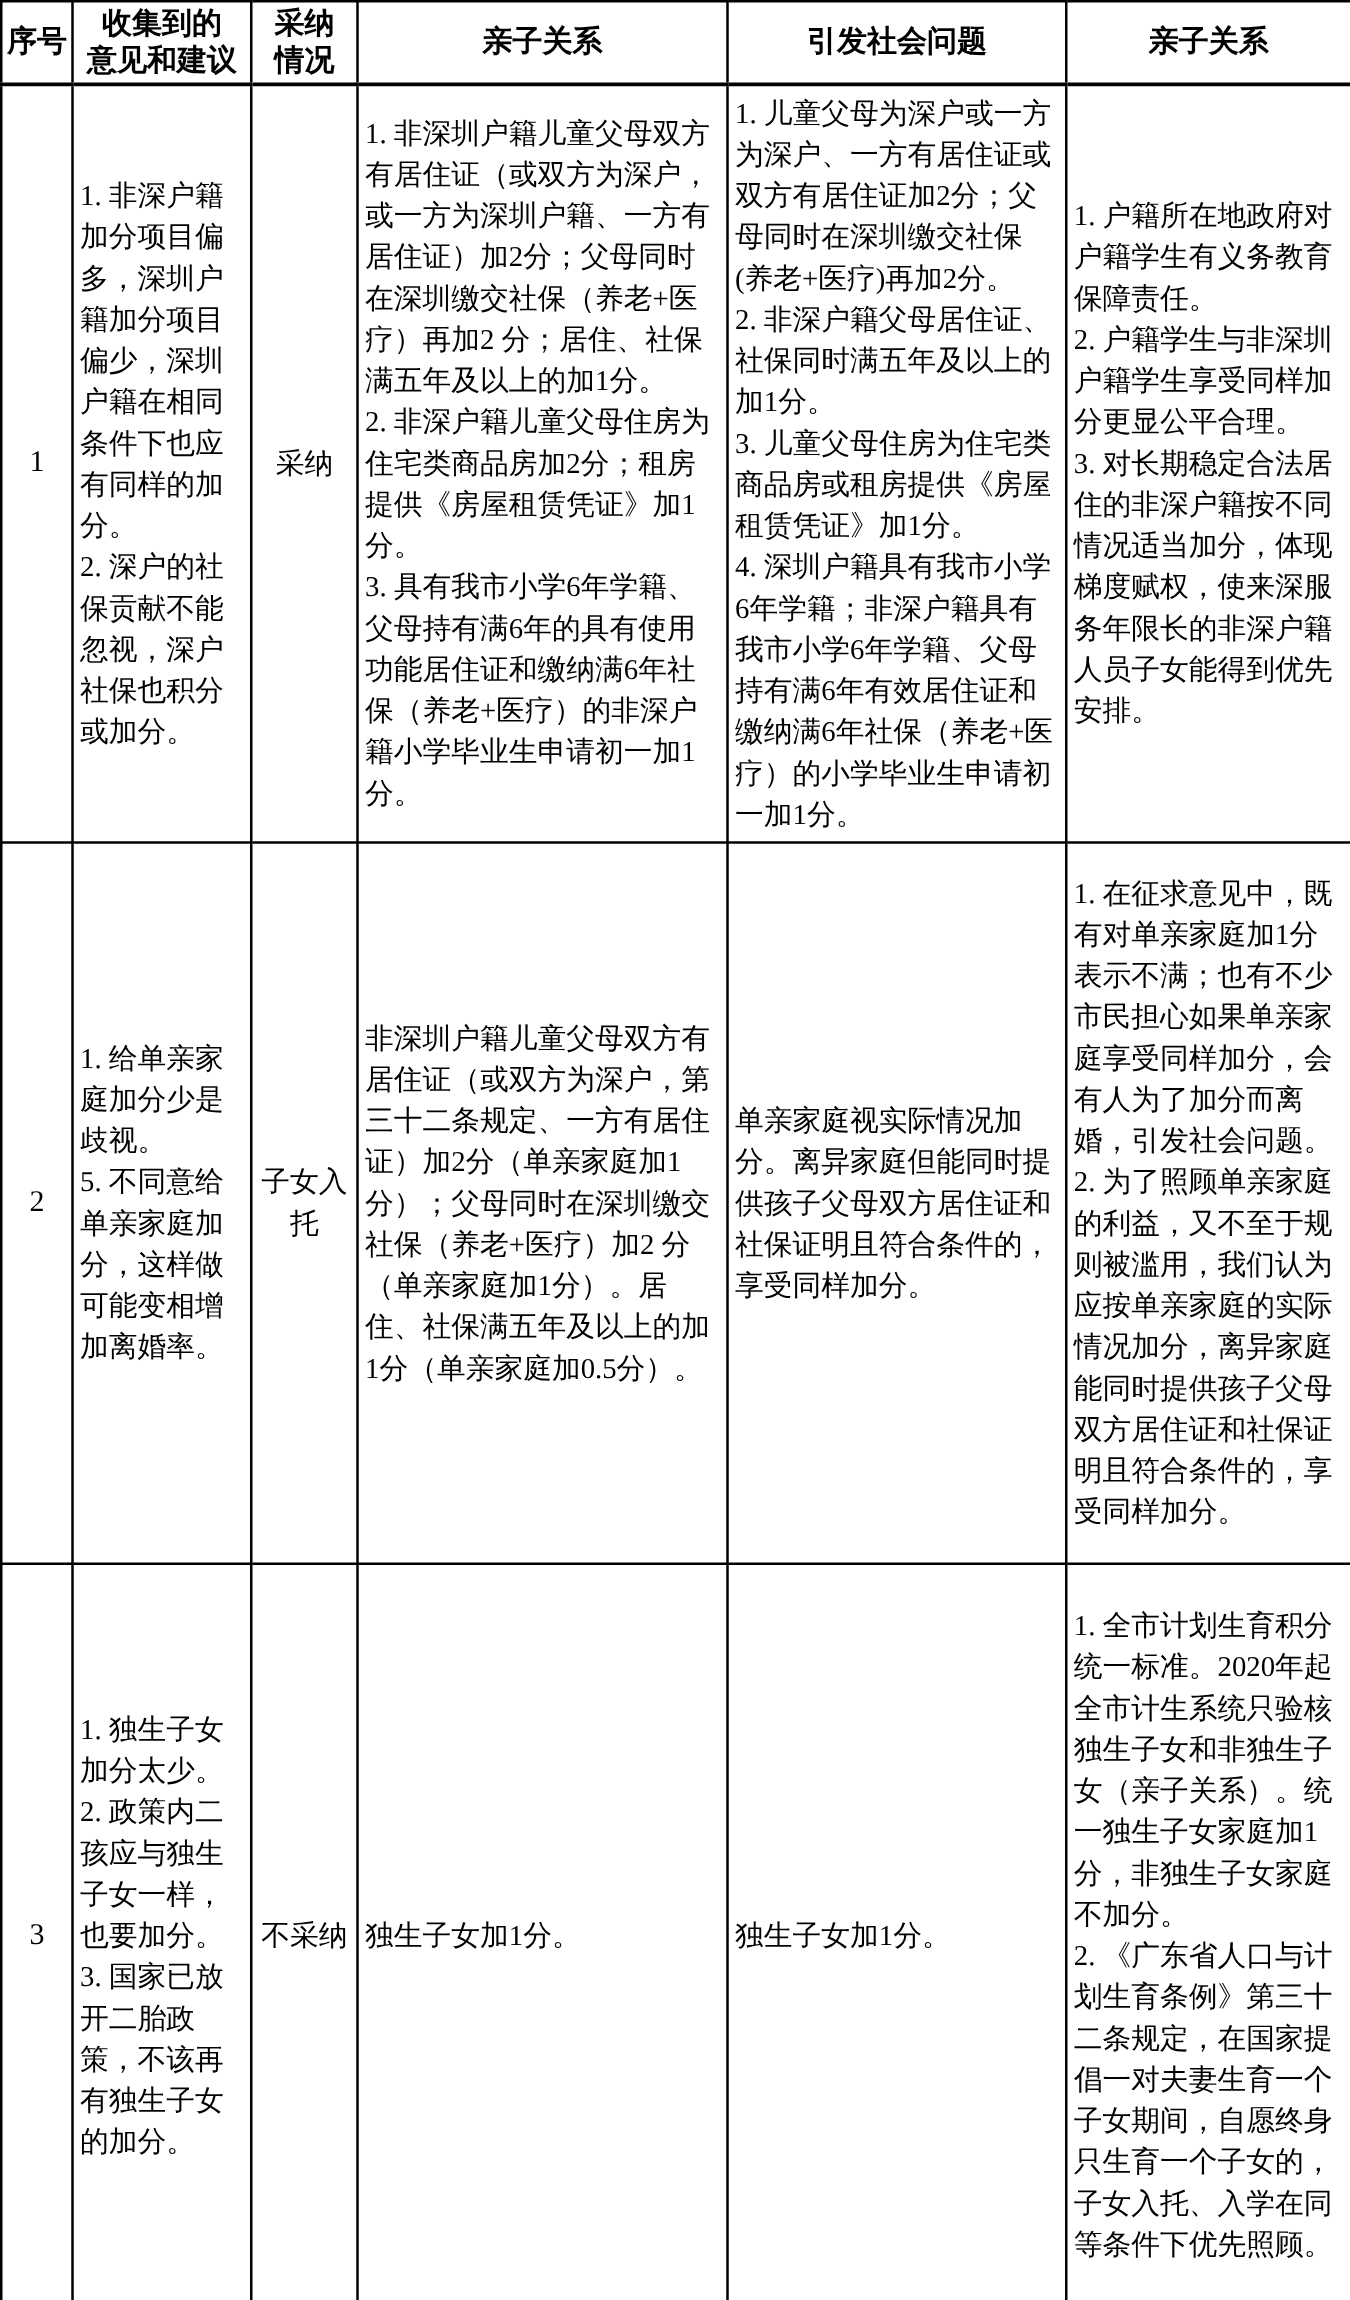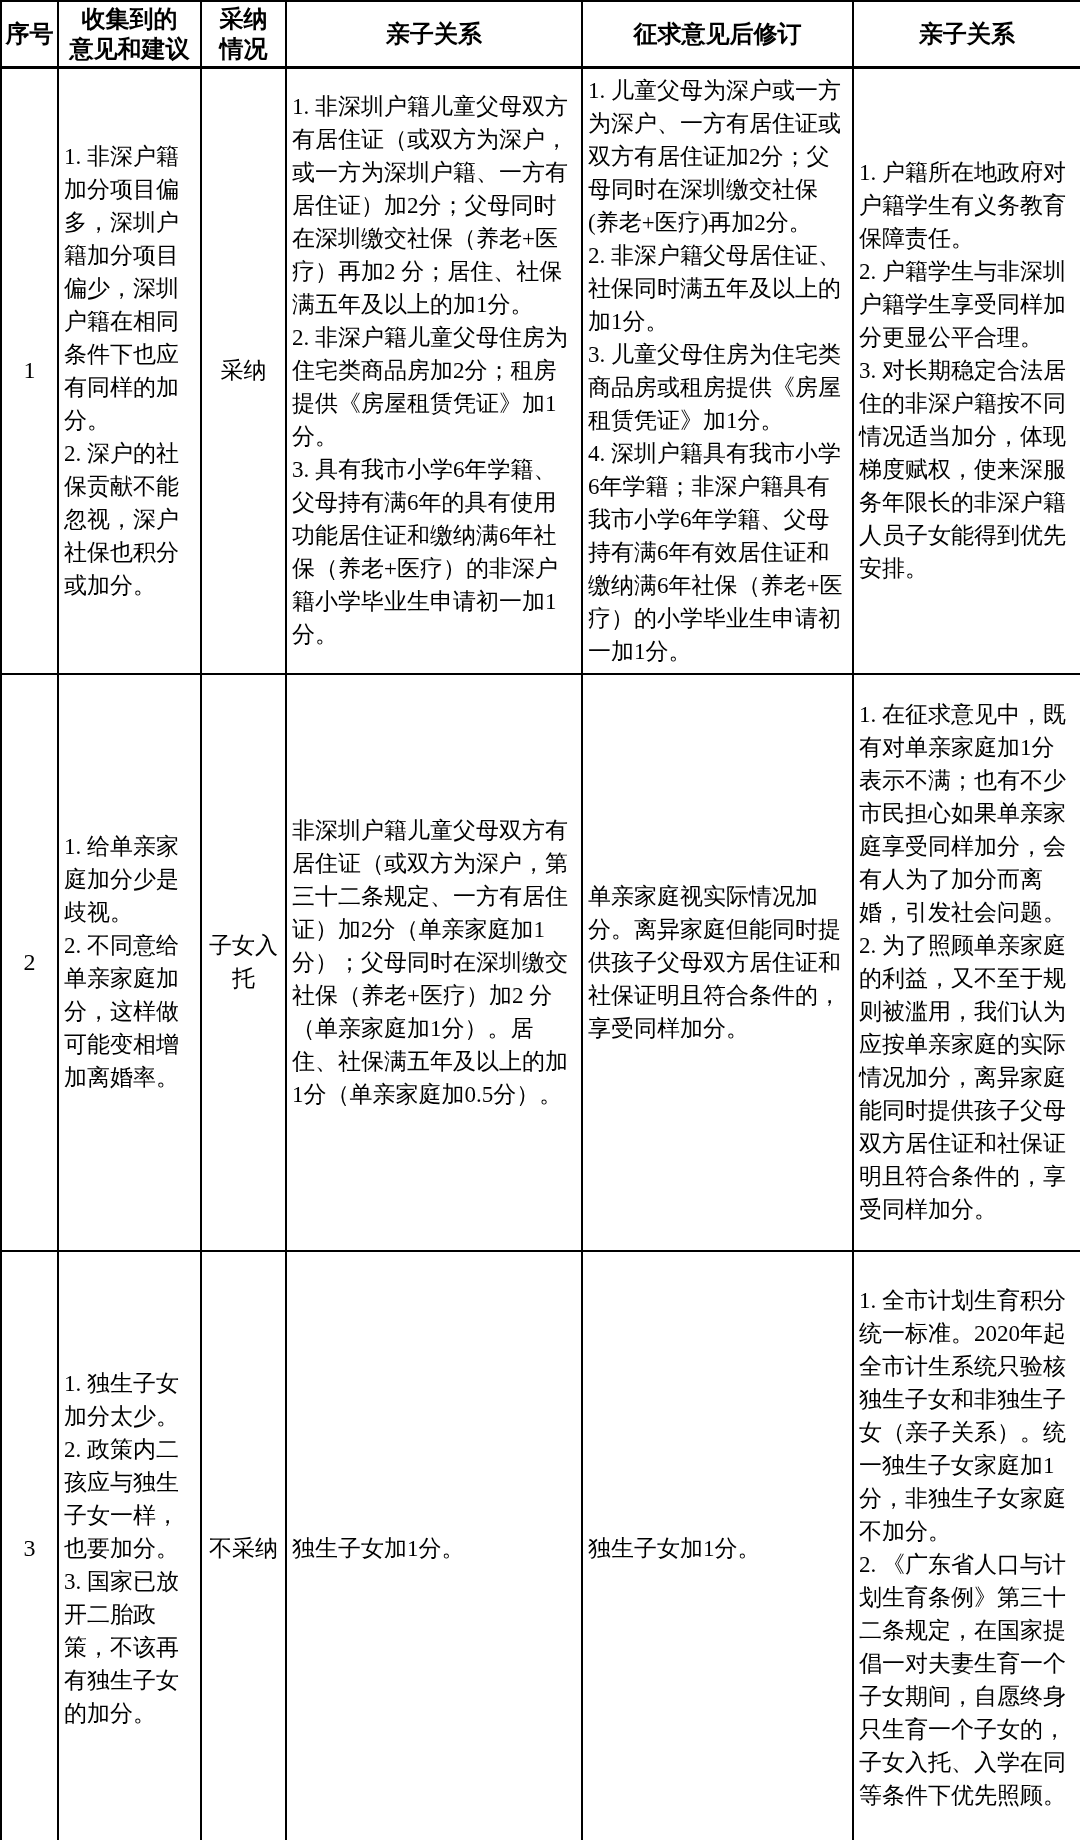--- a/index.html
+++ b/index.html
@@ -71,7 +71,7 @@
       <th style="white-space:pre-line">采纳
 情况</th>
       <th>亲子关系</th>
-      <th>征求意见后修订</th>
+      <th>引发社会问题</th>
       <th>亲子关系</th>
     </tr>
   </thead>

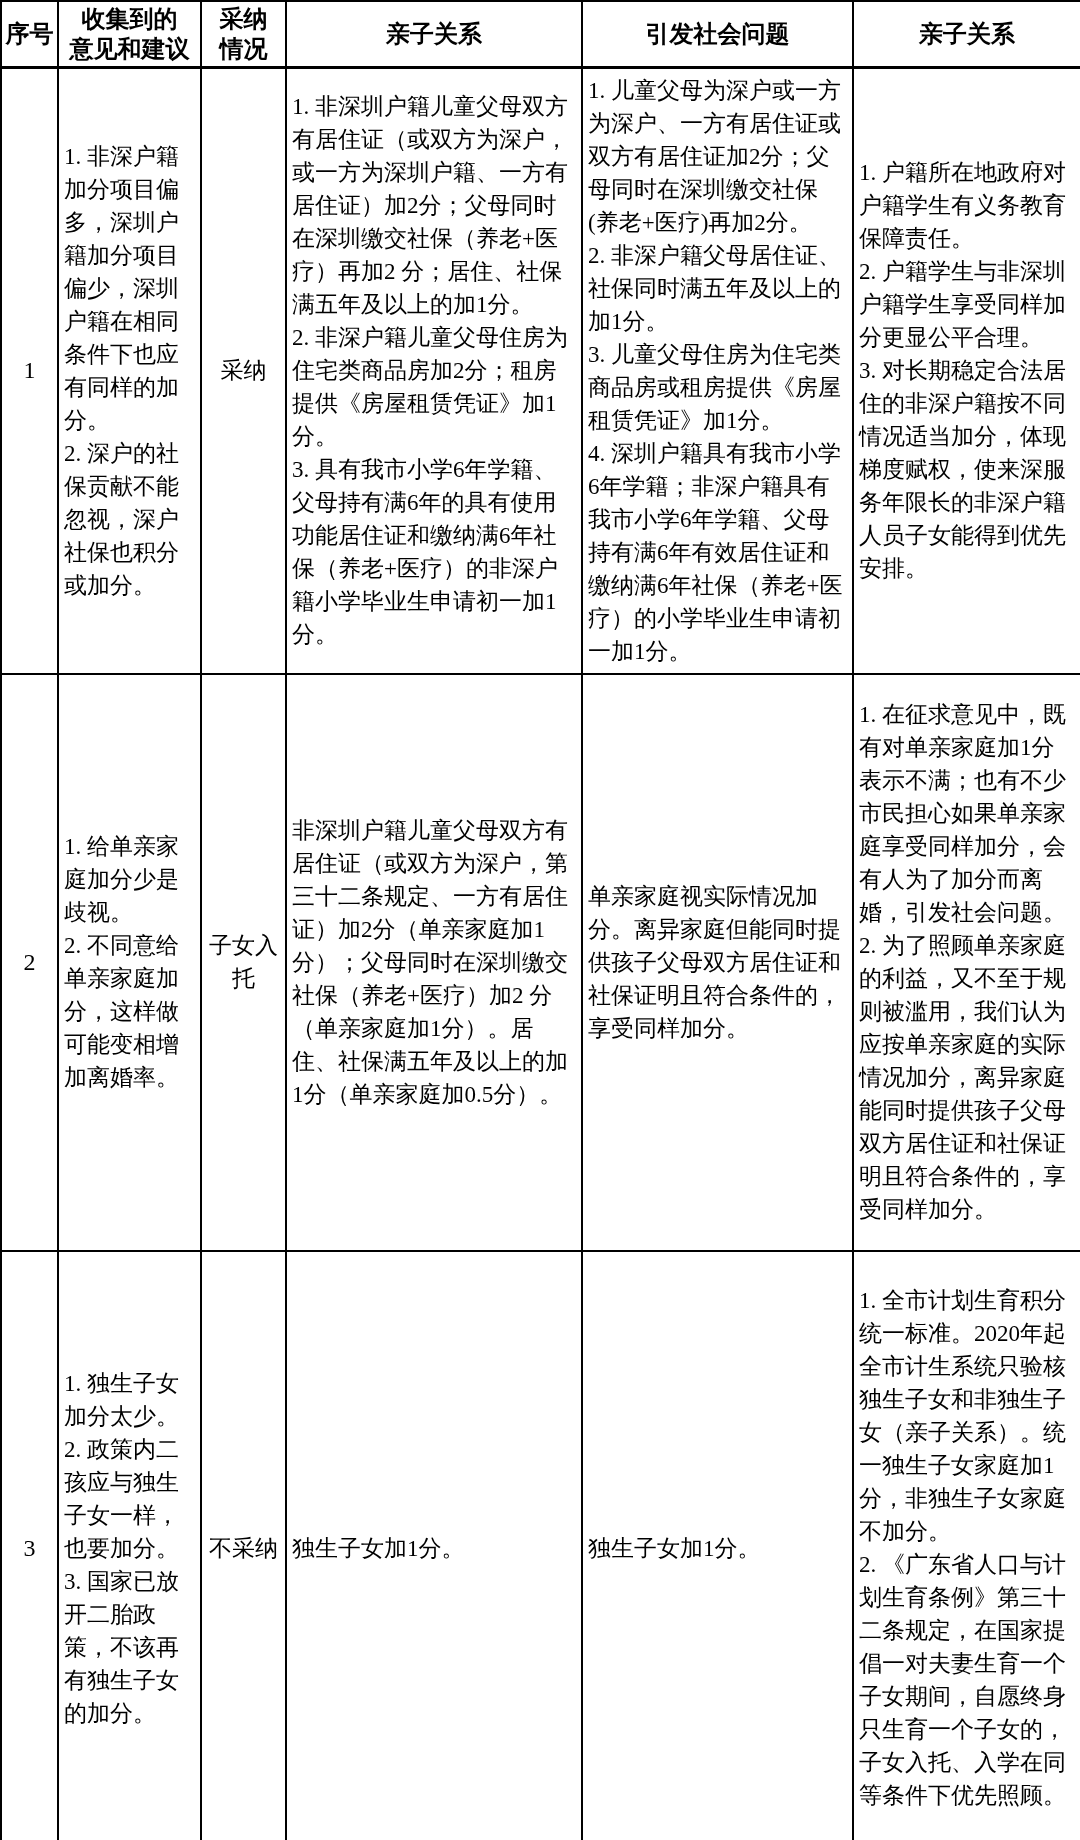--- a/index.html
+++ b/index.html
@@ -95,7 +95,7 @@
     <tr style="height:577px">
       <td class="c-seq">2</td>
       <td class="c-opinions">1. 给单亲家庭加分少是歧视。
-2. 不同意给单亲家庭加分，这样做可能变相增加离婚率。</td>
+5. 不同意给单亲家庭加分，这样做可能变相增加离婚率。</td>
       <td class="c-adoption">子女入托</td>
       <td class="c-draft">非深圳户籍儿童父母双方有居住证（或双方为深户，第三十二条规定、一方有居住证）加2分（单亲家庭加1分）；父母同时在深圳缴交社保（养老+医疗）加2 分（单亲家庭加1分）。居住、社保满五年及以上的加1分（单亲家庭加0.5分）。</td>
       <td class="c-revised">单亲家庭视实际情况加分。离异家庭但能同时提供孩子父母双方居住证和社保证明且符合条件的，享受同样加分。</td>

